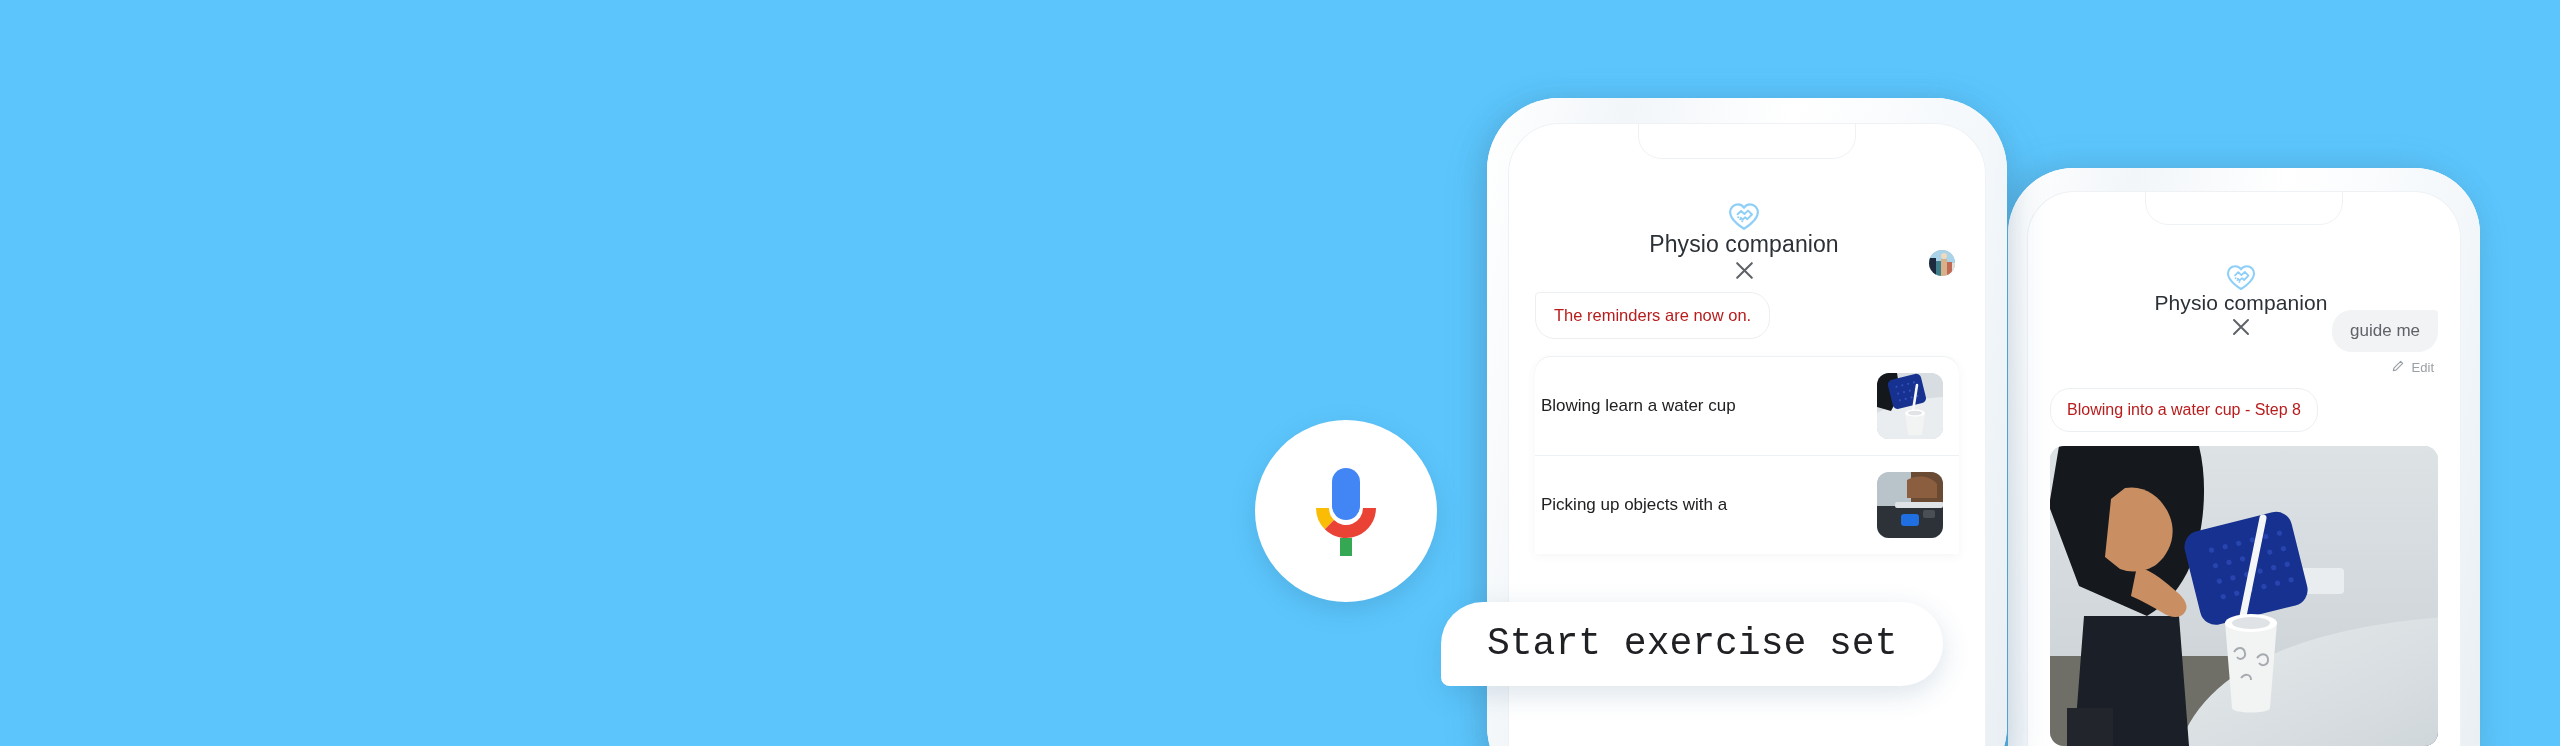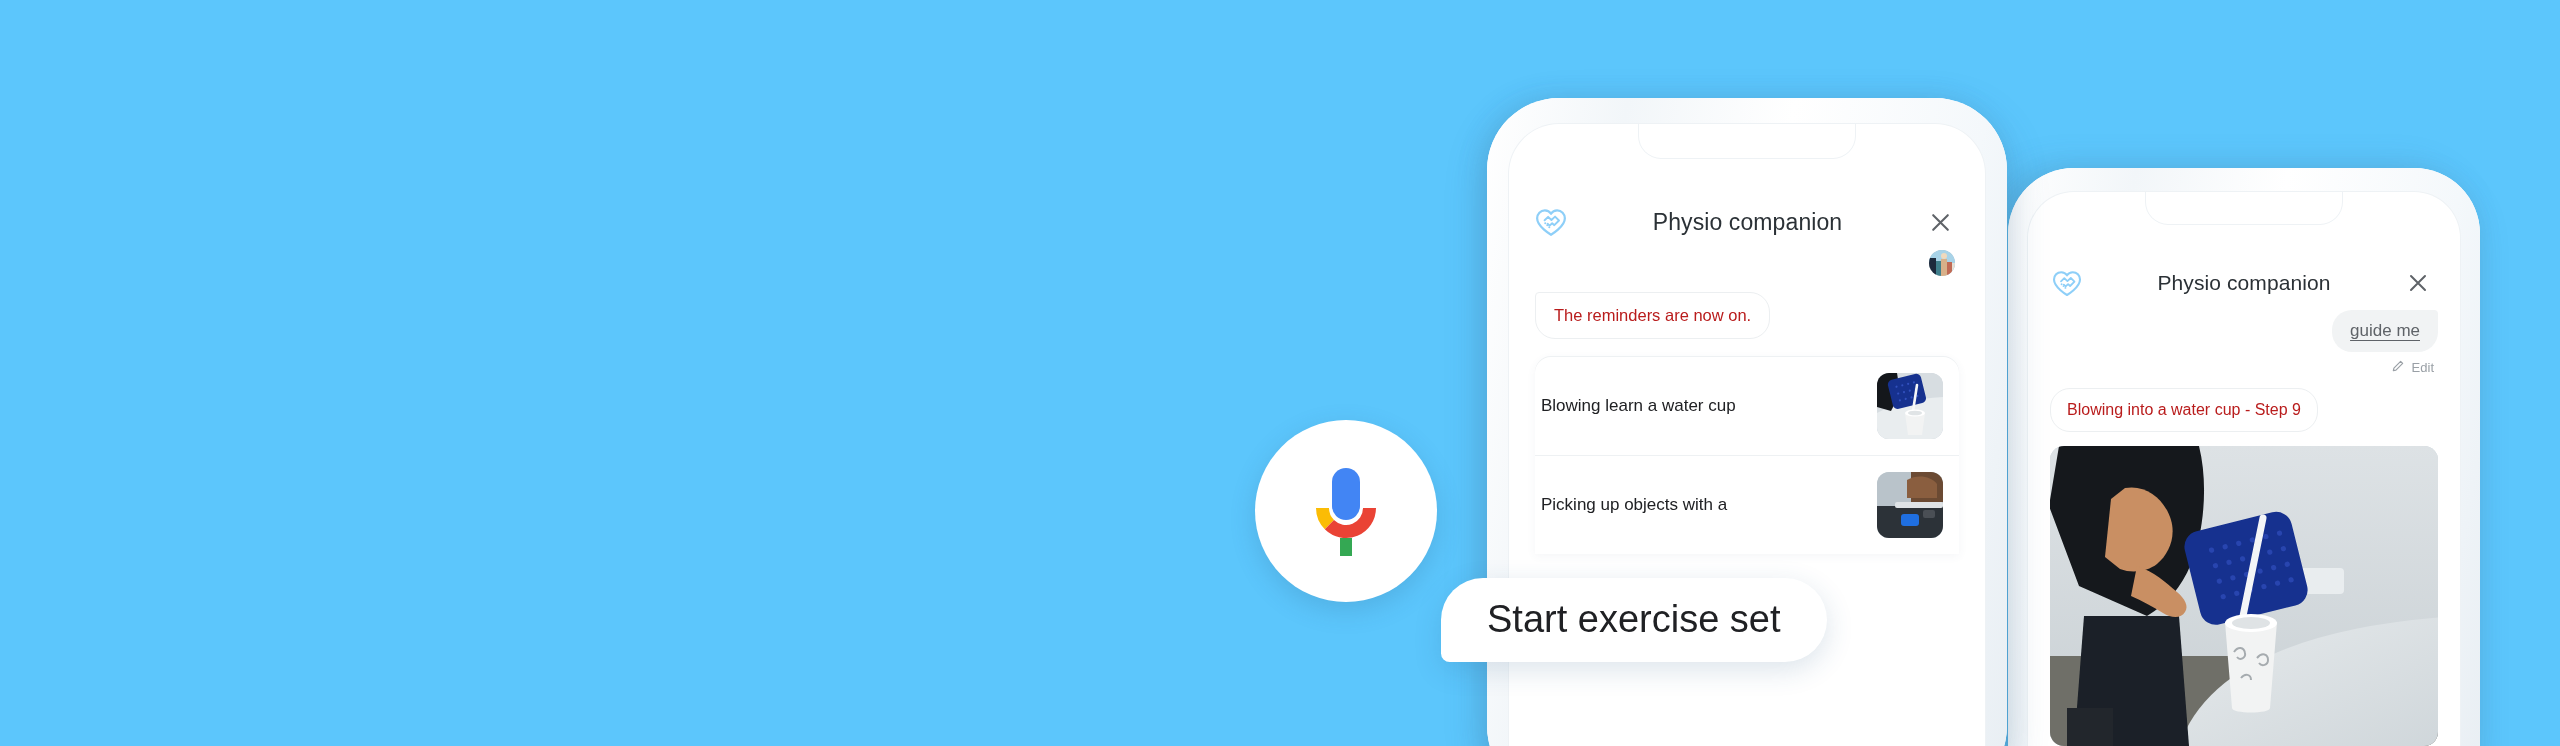--- a/index.html
+++ b/index.html
@@ -54,7 +54,7 @@
   
   .app-header {
     position: absolute; left: 0; right: 6px;
-    display: flex; align-items: center;
+    display: flex; align-items: center; flex-direction: column;
   }
   .phone.front .app-header { top: 78px; height: 40px; padding: 0 26px; }
   .phone.back  .app-header { top: 72px; height: 38px; padding: 0 24px; }

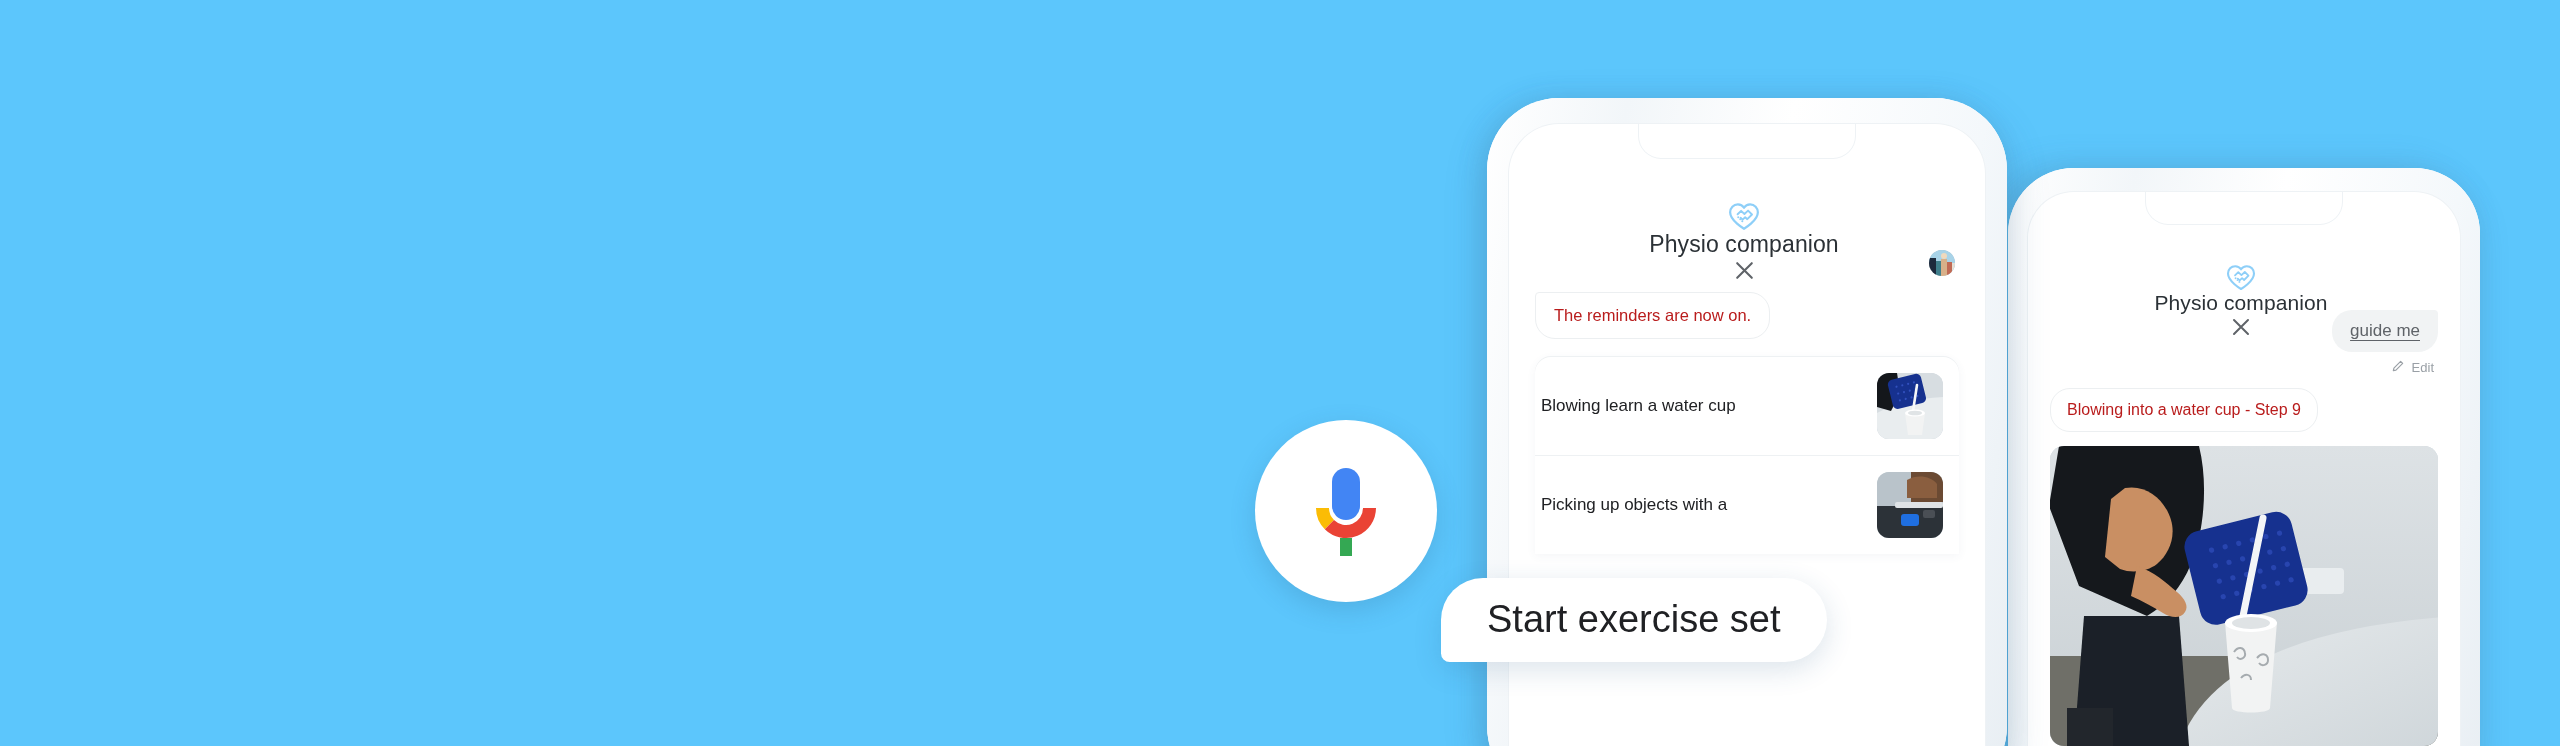--- a/index.html
+++ b/index.html
@@ -104,7 +104,7 @@
   }
   .bubble.bot.rounded { border-radius: 20px; }
 
-  .underlined { text-decoration: underline; text-underline-offset: 4px; text-align: center; }
+  .underlined { text-underline-offset: 4px; text-align: center; }
 
   .edit-row {
     display: flex; align-items: center; justify-content: flex-end;

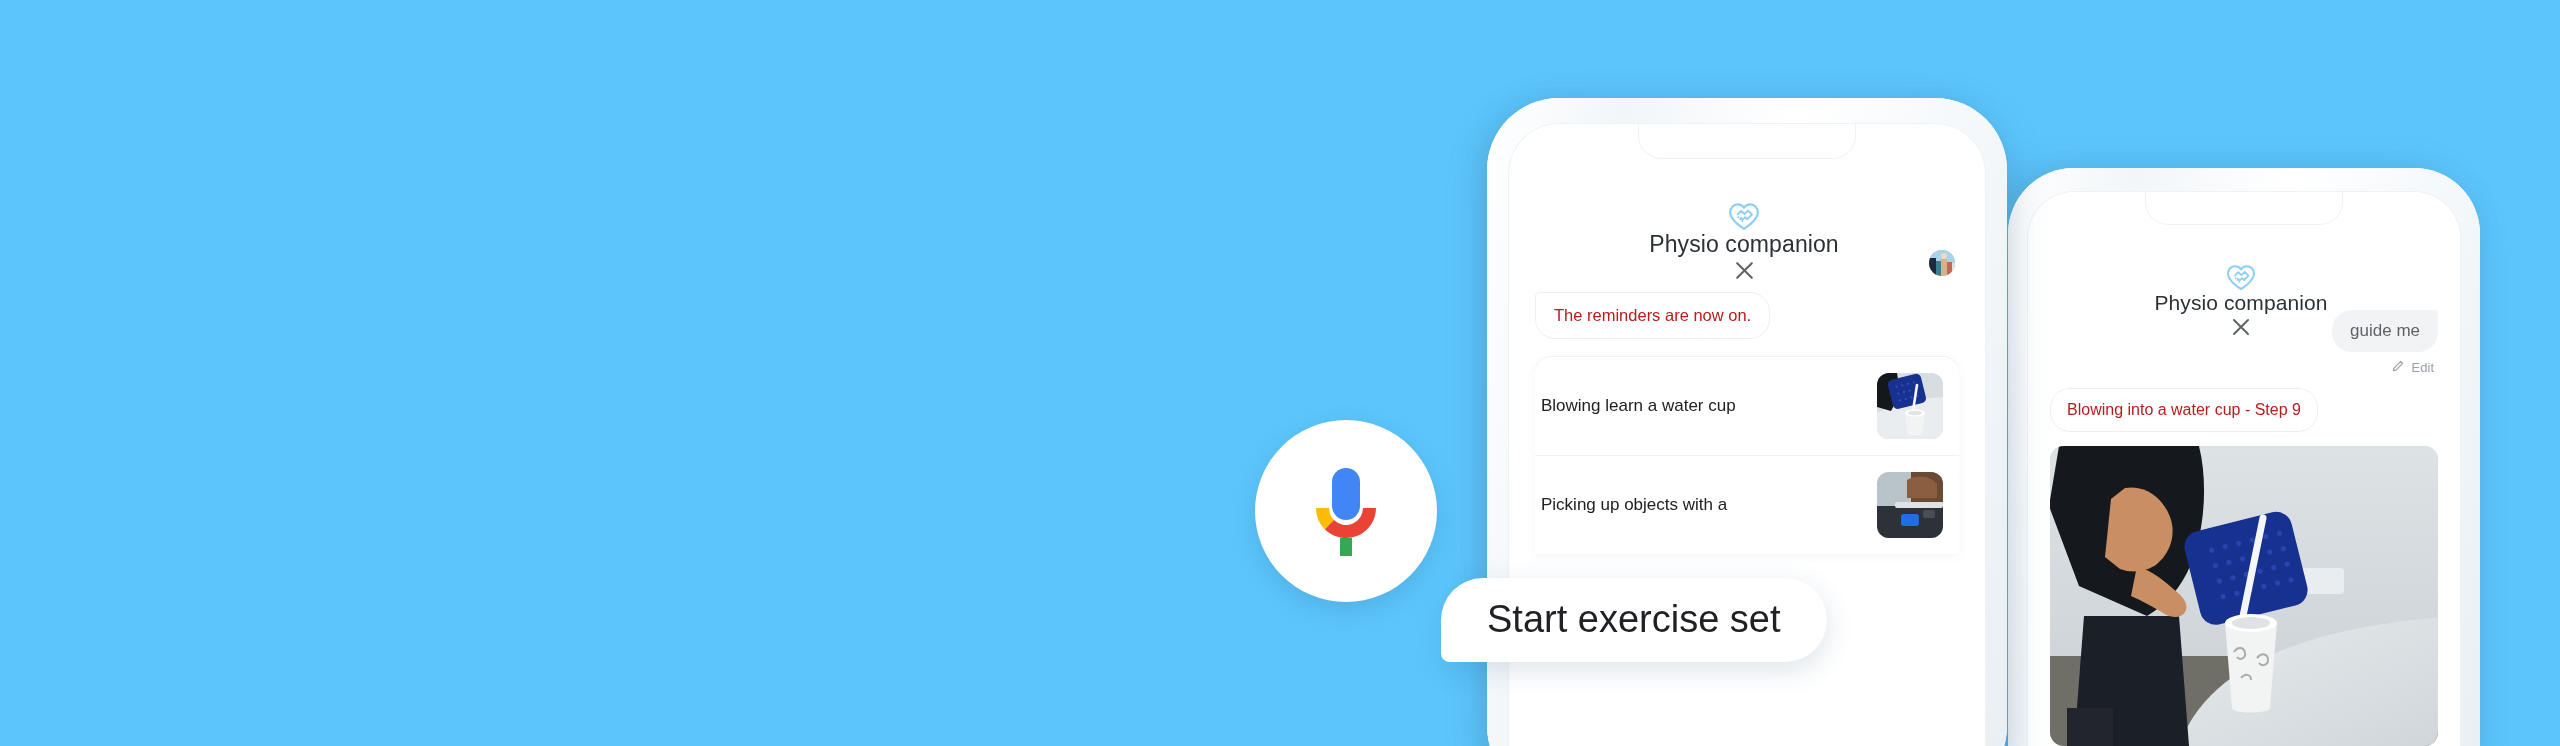--- a/index.html
+++ b/index.html
@@ -207,7 +207,7 @@
         </div>
 
         <div class="row left" style="margin-top:12px">
-          <div class="bubble bot rounded" style="padding:10px 16px;font-size:16px">Blowing into a water cup  - Step 9</div>
+          <div class="bubble bot rounded" style="padding:10px 16px;font-size:16px">Blowing into a water cup  - Step 8</div>
         </div>
 
         <div class="step-image">

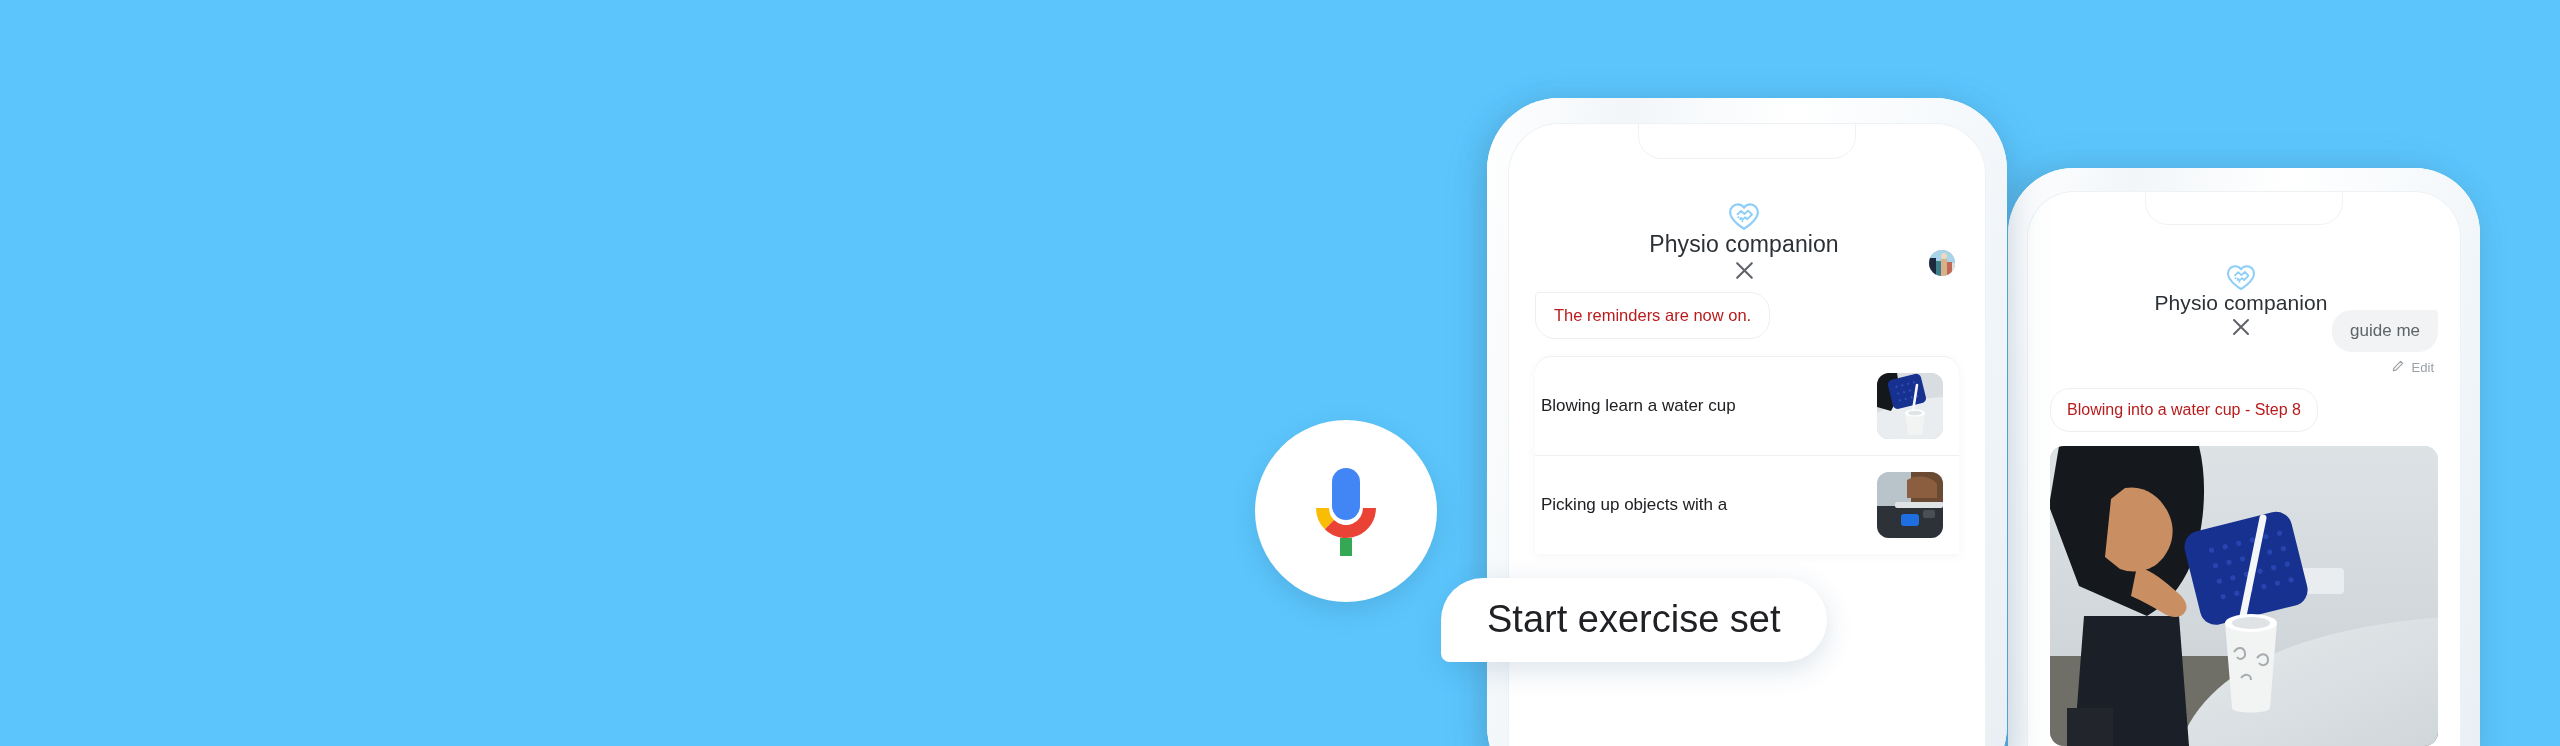--- a/index.html
+++ b/index.html
@@ -152,13 +152,14 @@
 
   
   .callout {
-    position: absolute; left: 1441px; top: 578px;
+    position: absolute; left: 1441px; top: 602px;
     background: #ffffff;
     border-radius: 48px 48px 48px 10px;
     padding: 22px 46px;
     box-shadow: 0 8px 28px rgba(40,90,130,.16);
     font-size: 38px; color: #202124; white-space: nowrap;
     line-height: 1.05;
+    font-family: Liberation Mono, monospace;
   }
 </style>
 </head>

